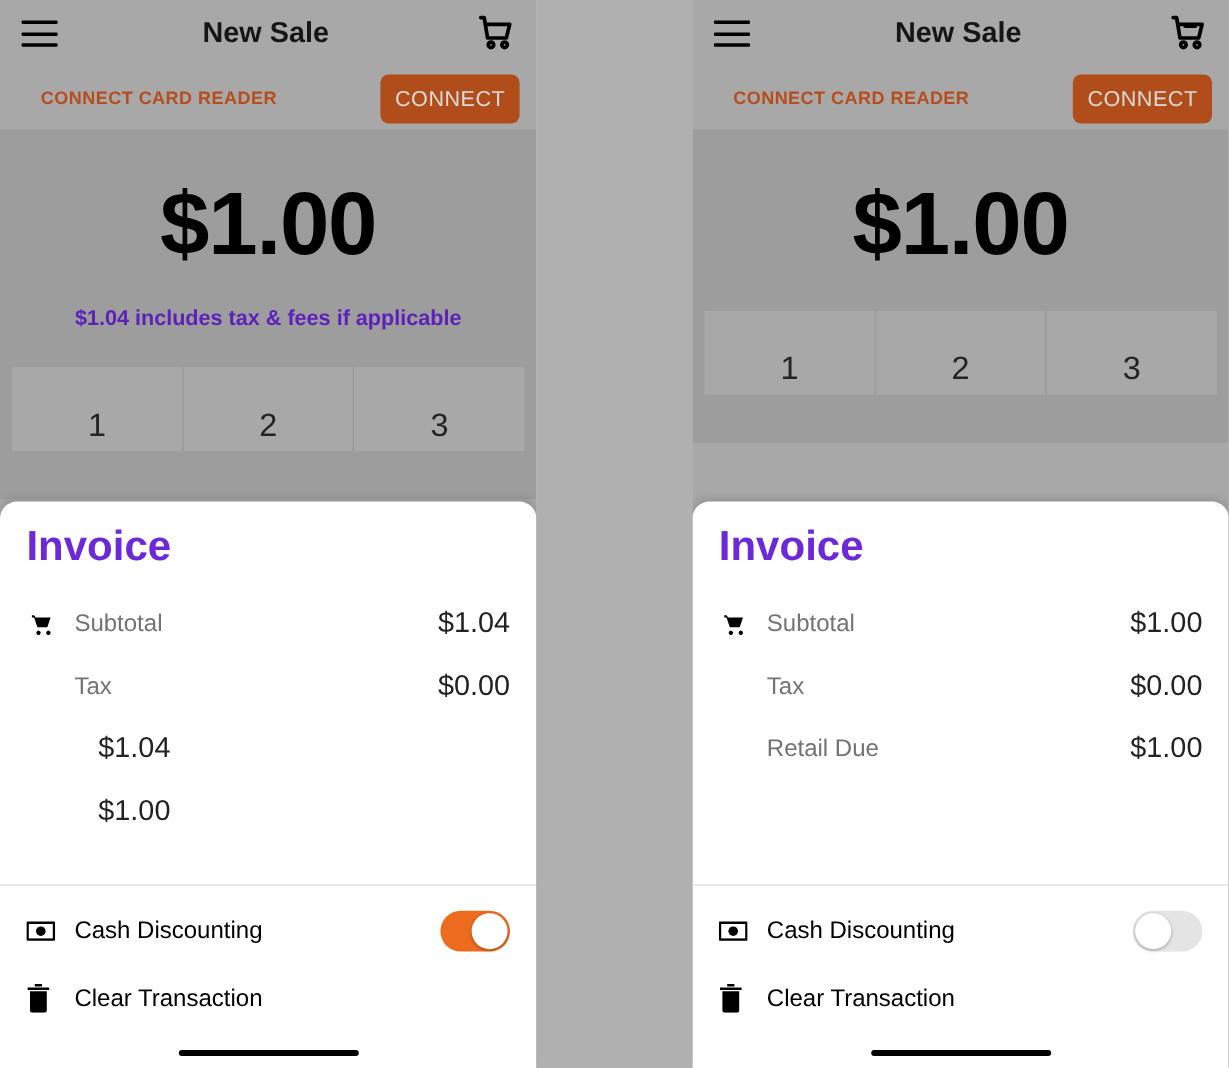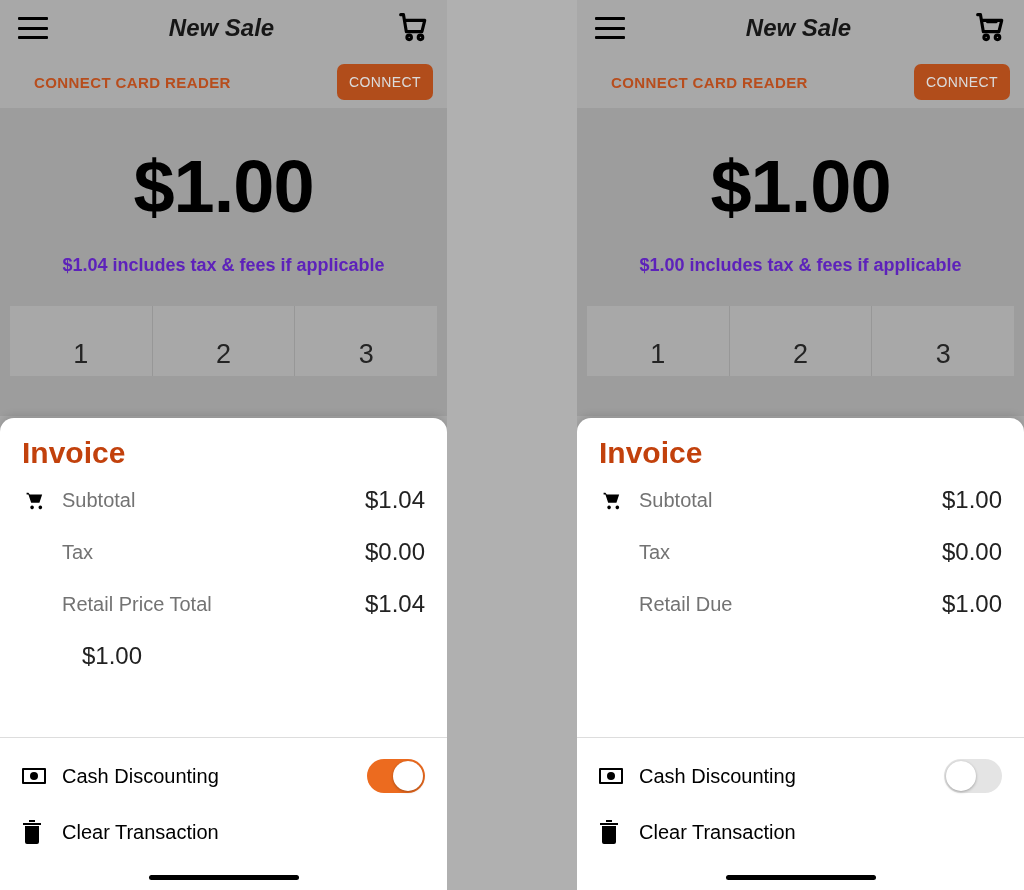--- a/index.html
+++ b/index.html
@@ -26,7 +26,6 @@
     align-items: center;
     justify-content: space-between;
     padding: 0 18px;
-    font-style: italic;
   }
   .hamburger {
     width: 30px; height: 22px;

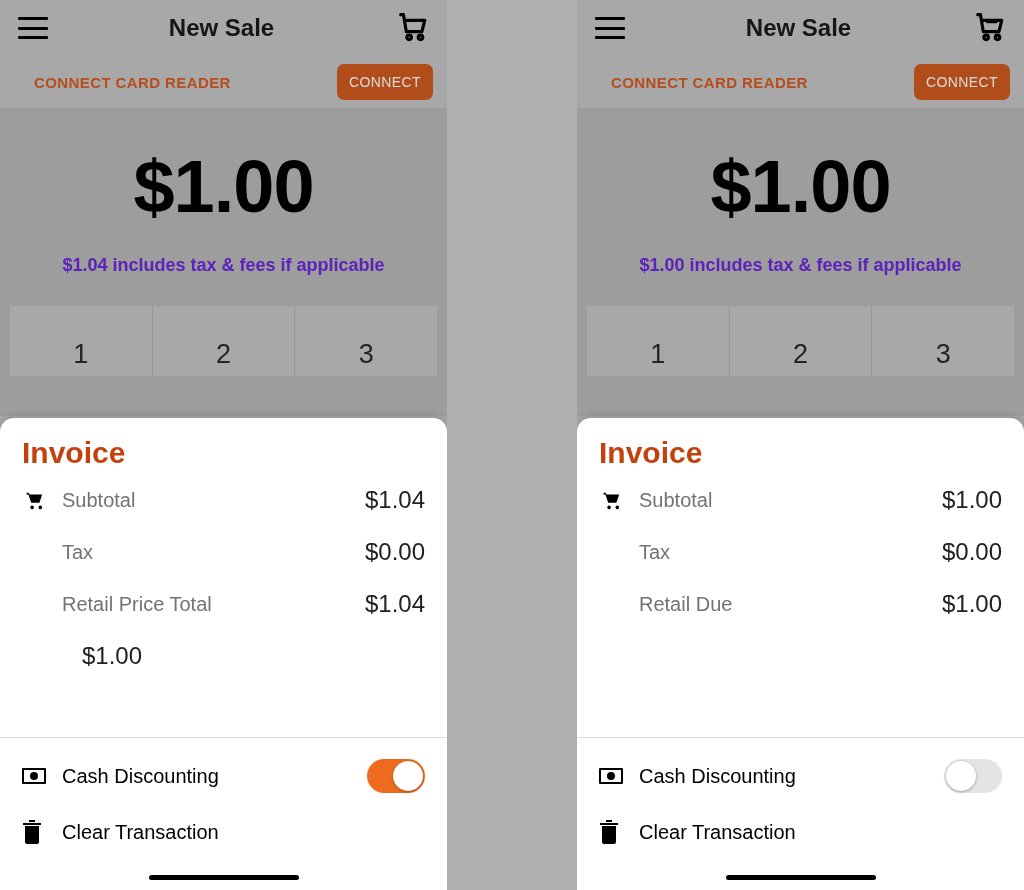--- a/index.html
+++ b/index.html
@@ -56,7 +56,7 @@
     color:#fff;
     border:none;
     border-radius:7px;
-    font-size:14px;
+    font-size:18px;
     font-weight:500;
     padding:10px 12px;
     letter-spacing:0.4px;

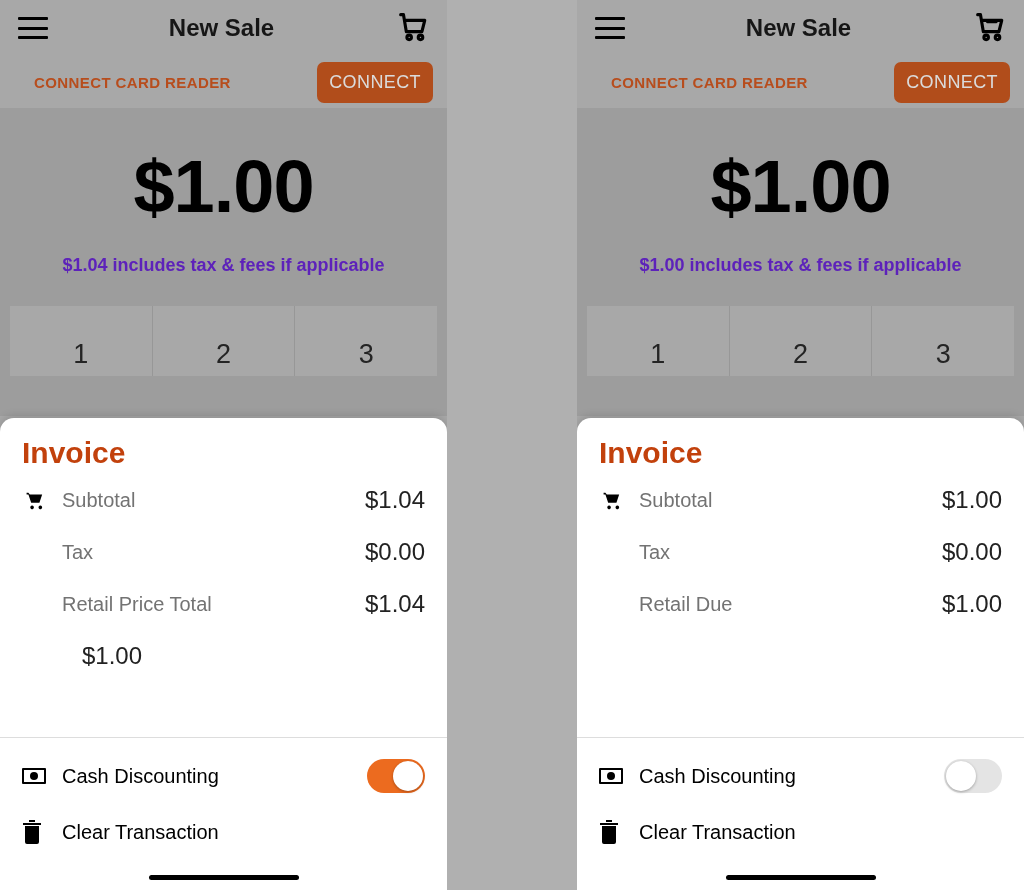--- a/index.html
+++ b/index.html
@@ -305,7 +305,6 @@
   </div>
   <div class="amount-area">
     <div class="amount-big">$1.00</div>
-    <div class="amount-sub">$1.00 includes tax &amp; fees if applicable</div>
     <div class="keypad-row">
       <div class="key">1</div>
       <div class="key">2</div>

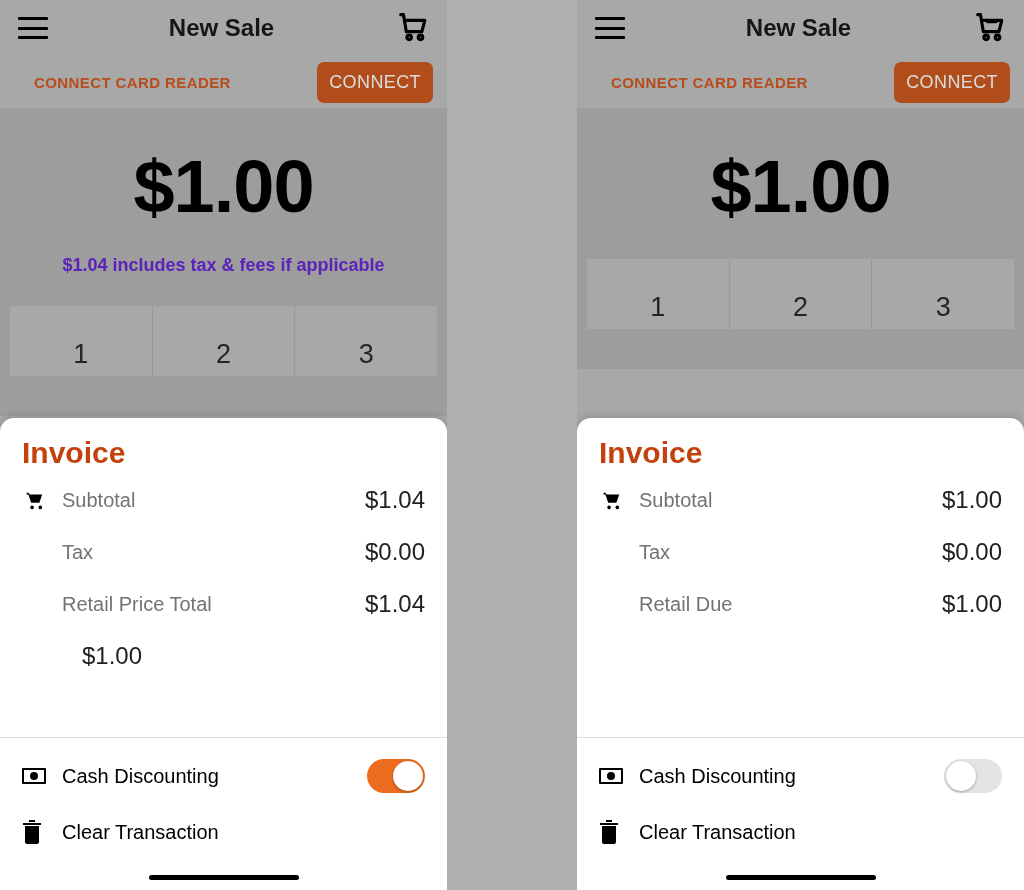--- a/index.html
+++ b/index.html
@@ -112,10 +112,10 @@
     flex-direction:column;
   }
   .sheet h2 {
-    font-size:30px;
+    font-size:35px;
     font-weight:800;
-    color:#c2410c;
-    margin-bottom:4px;
+    color:#6d28d9;
+    margin-bottom:18px;
   }
   .row-list {
     flex:1;

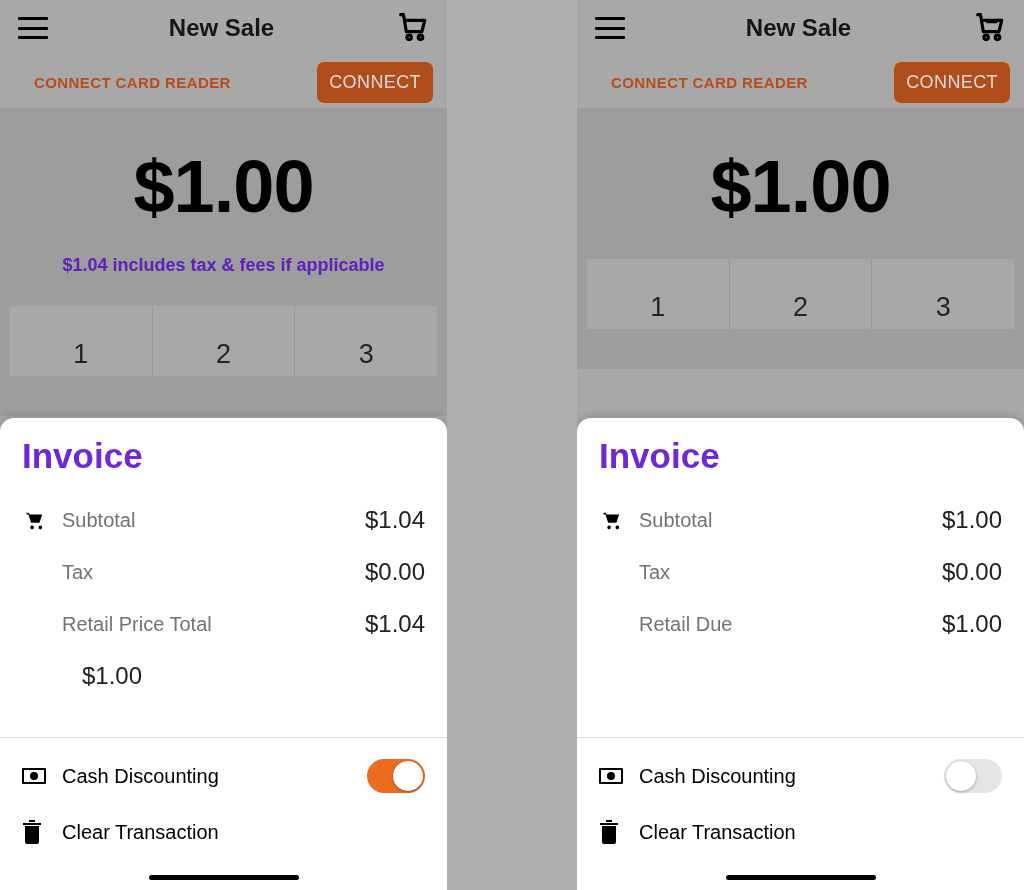--- a/index.html
+++ b/index.html
@@ -243,7 +243,6 @@
       </div>
       <div class="inv-row">
         <div class="left-icon"></div>
-        <div class="inv-label">Retail Price Total</div>
         <div class="inv-val">$1.04</div>
       </div>
       <div class="inv-row">

